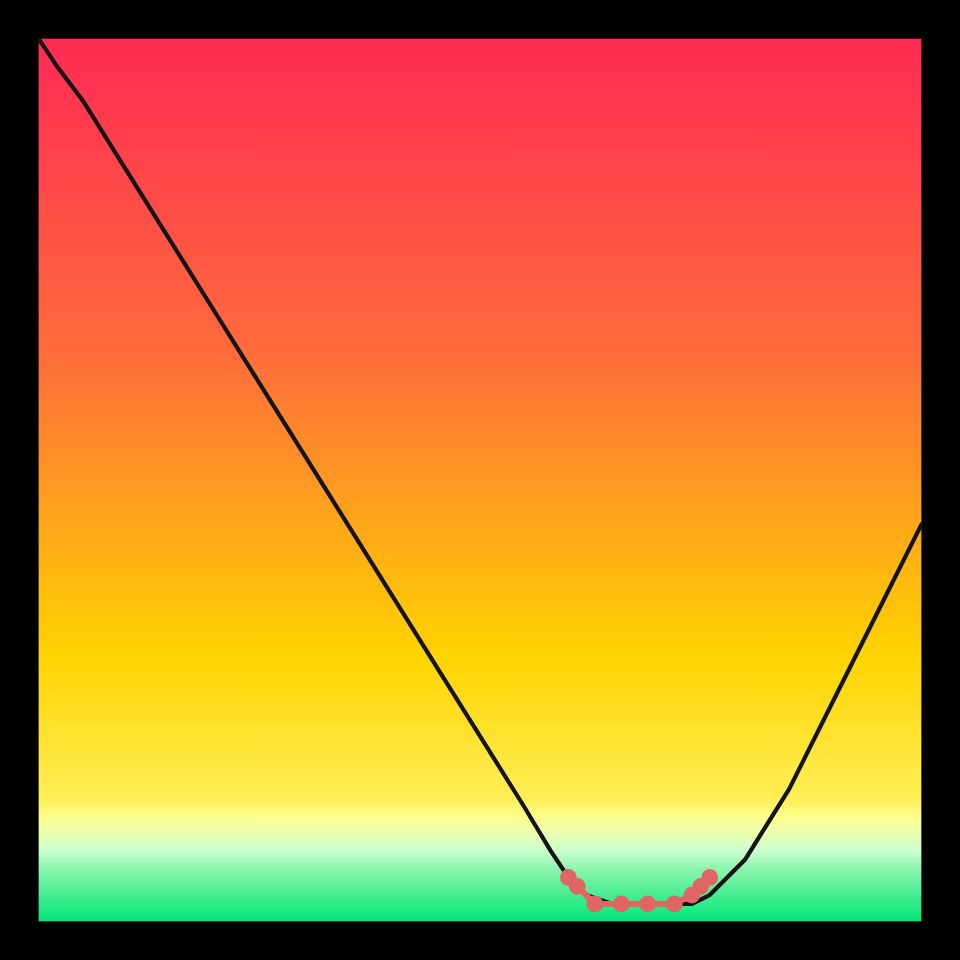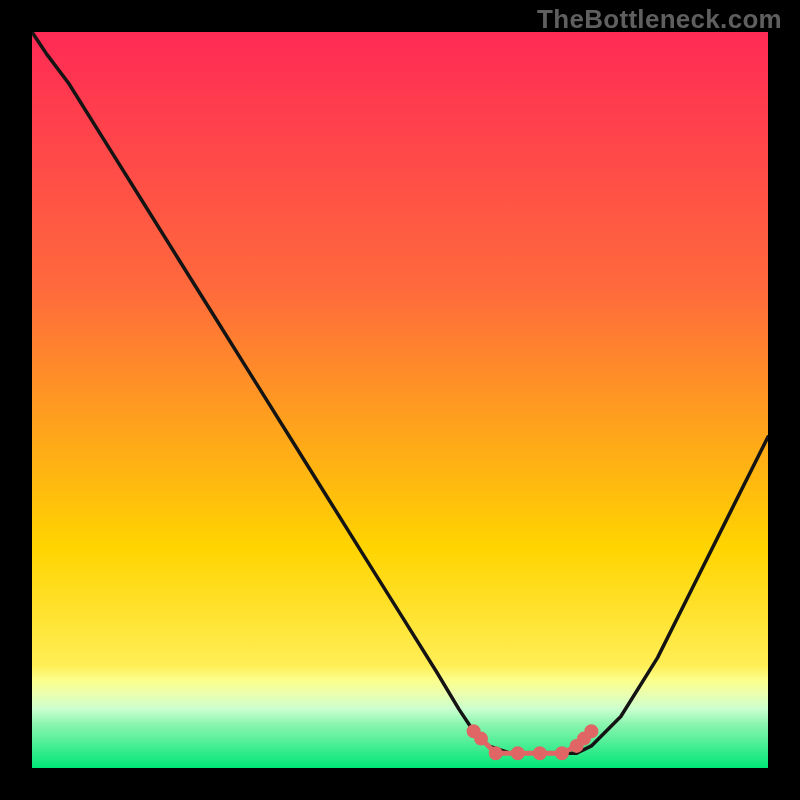--- a/index.html
+++ b/index.html
@@ -41,7 +41,6 @@
 
 <div class="frame">
 
-  <div class="watermark">TheBottleneck.com</div>
 
   <svg class="plot" viewBox="0 0 736 736" preserveAspectRatio="none">
     <defs>

